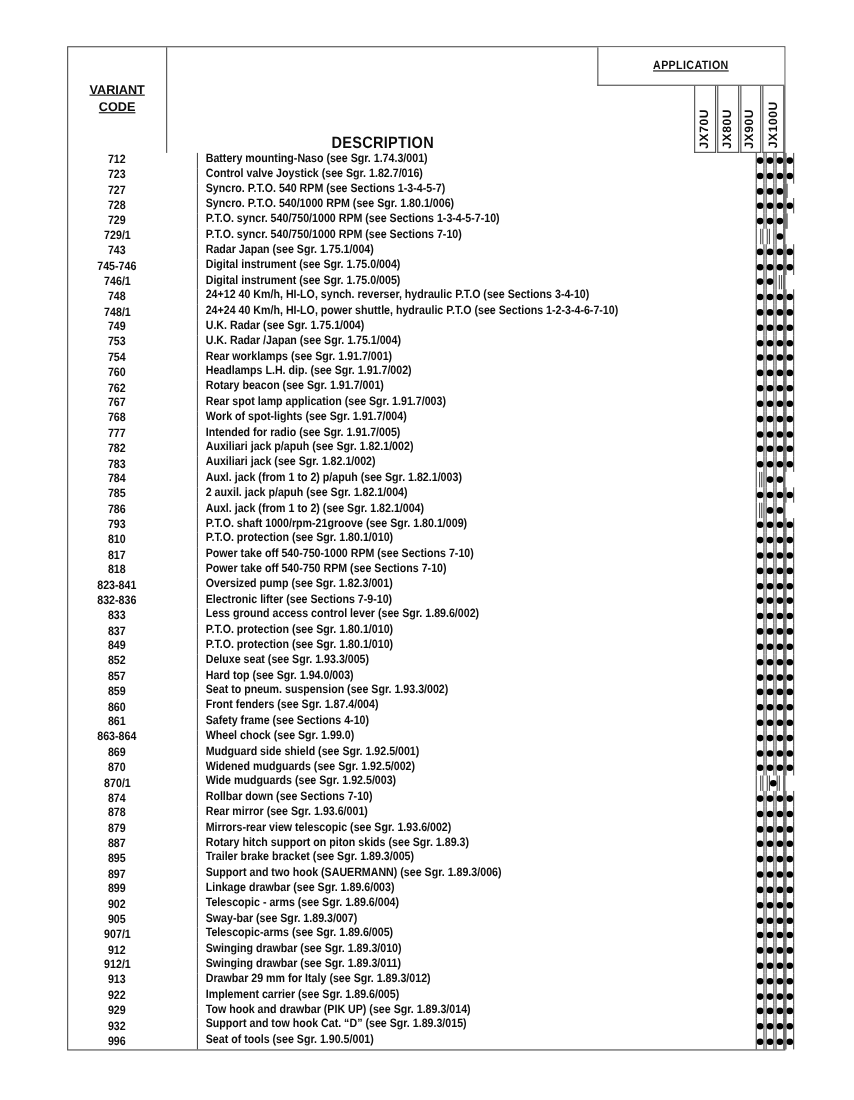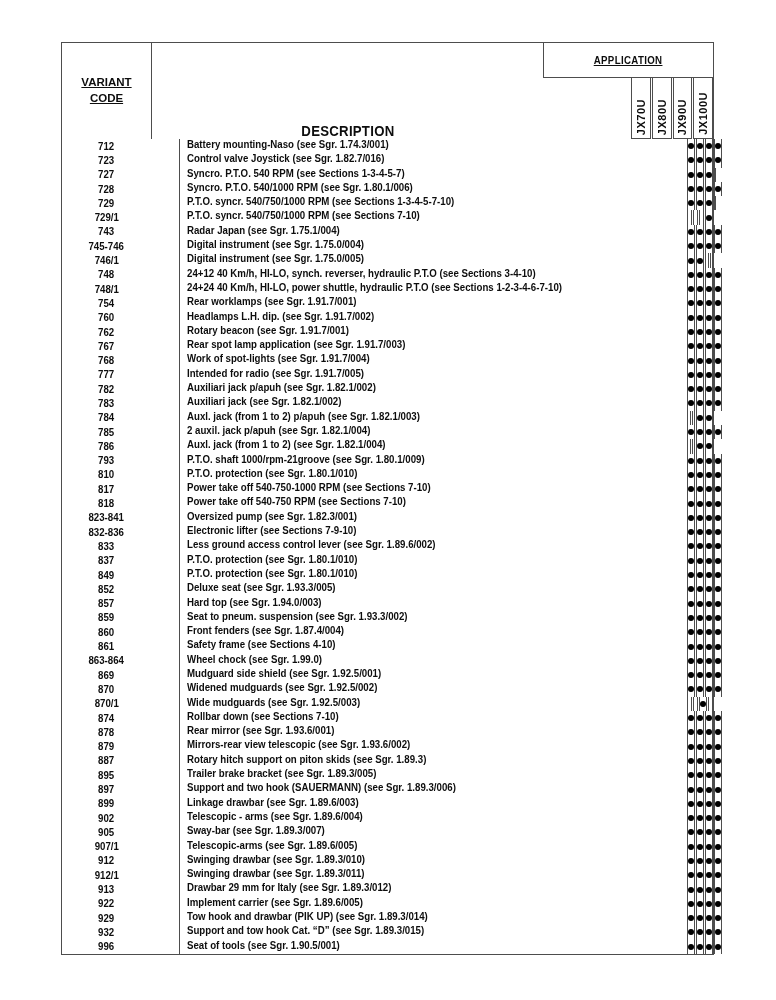--- a/index.html
+++ b/index.html
@@ -301,6 +301,28 @@
         </div>
         <div class="trow">
           <div class="c-code">
+            <span class="txt cond-c">749</span>
+          </div>
+          <div class="c-desc">
+            <span class="txt cond">U.K. Radar (see Sgr. 1.75.1/004)</span>
+          </div>
+          <div class="c-apps">
+            <div class="c-app">
+              <span class="dot" title="●"></span>
+            </div>
+            <div class="c-app">
+              <span class="dot" title="●"></span>
+            </div>
+            <div class="c-app">
+              <span class="dot" title="●"></span>
+            </div>
+            <div class="c-app">
+              <span class="dot" title="●"></span>
+            </div>
+          </div>
+        </div>
+        <div class="trow">
+          <div class="c-code">
             <span class="txt cond-c">754</span>
           </div>
           <div class="c-desc">

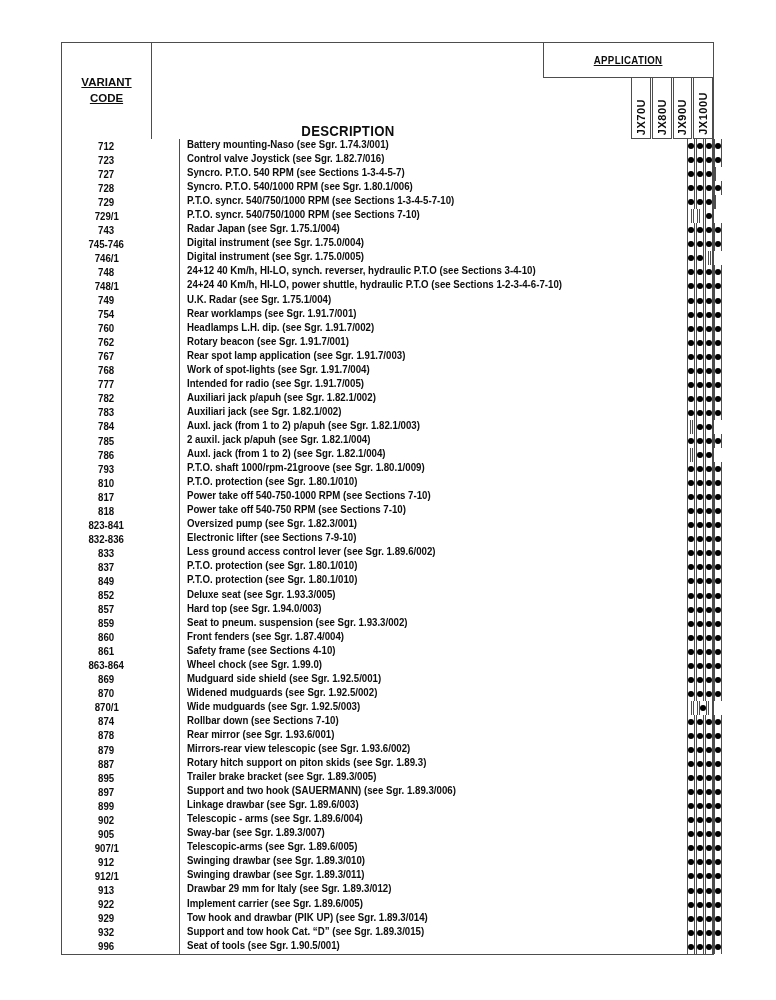--- a/index.html
+++ b/index.html
@@ -323,6 +323,28 @@
         </div>
         <div class="trow">
           <div class="c-code">
+            <span class="txt cond-c">753</span>
+          </div>
+          <div class="c-desc">
+            <span class="txt cond">U.K. Radar /Japan (see Sgr. 1.75.1/004)</span>
+          </div>
+          <div class="c-apps">
+            <div class="c-app">
+              <span class="dot" title="●"></span>
+            </div>
+            <div class="c-app">
+              <span class="dot" title="●"></span>
+            </div>
+            <div class="c-app">
+              <span class="dot" title="●"></span>
+            </div>
+            <div class="c-app">
+              <span class="dot" title="●"></span>
+            </div>
+          </div>
+        </div>
+        <div class="trow">
+          <div class="c-code">
             <span class="txt cond-c">754</span>
           </div>
           <div class="c-desc">

